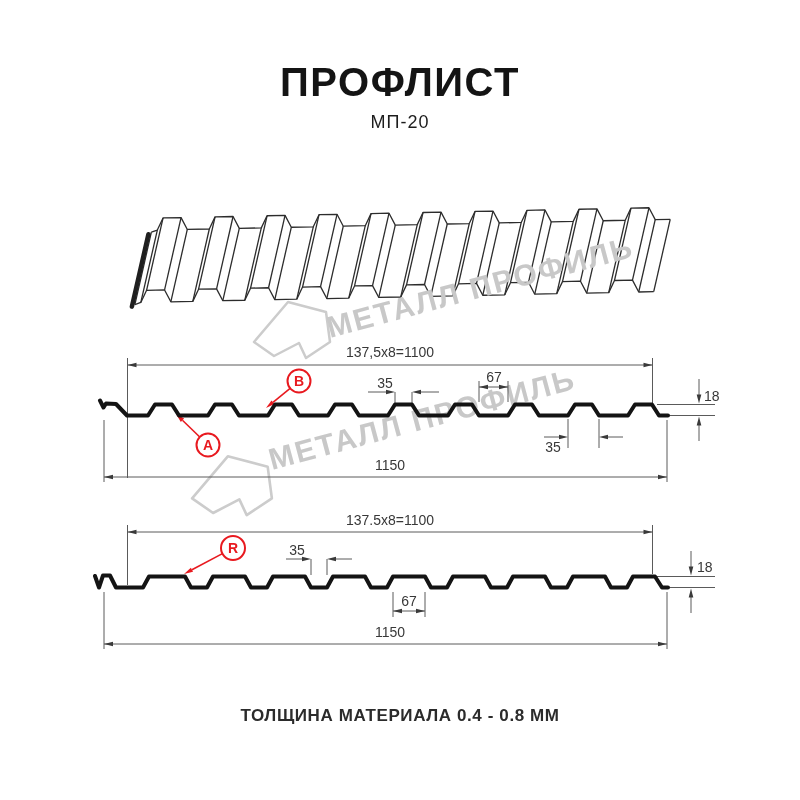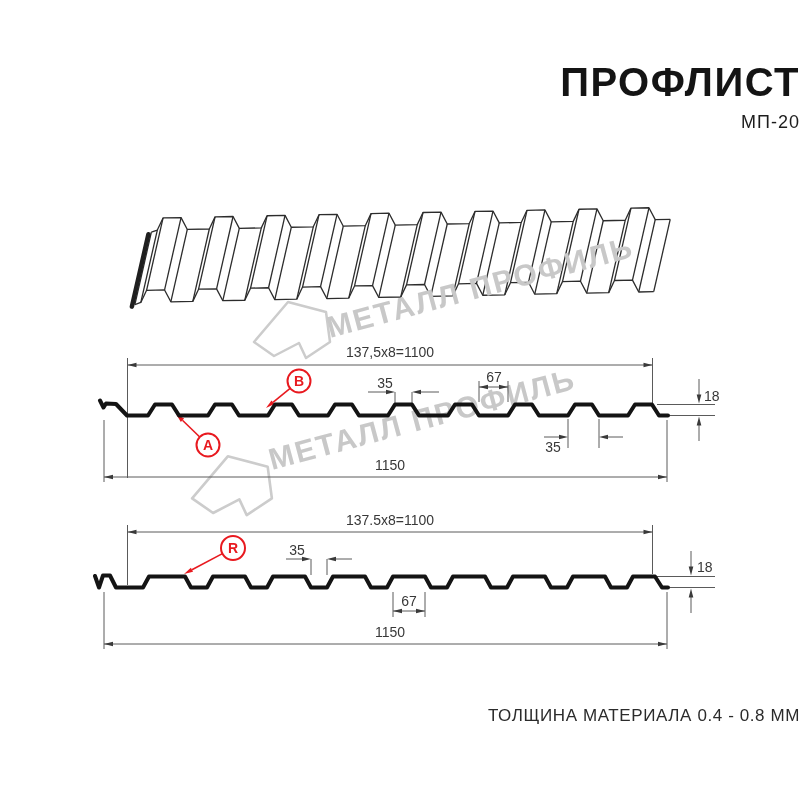--- a/index.html
+++ b/index.html
@@ -5,7 +5,7 @@
   html,body{margin:0;padding:0}
   body{width:800px;height:800px;background:#ffffff;position:relative;overflow:hidden;
        font-family:"Liberation Sans",sans-serif}
-  .abs-center{position:absolute;left:0;width:800px;text-align:right}
+  .abs-center{position:absolute;left:0;width:800px;text-align:center}
   .title{top:60px;font-size:40px;font-weight:800;letter-spacing:1.5px;color:#141414}
   .subtitle{top:112px;font-size:18px;font-weight:400;letter-spacing:1px;color:#1d1d1d}
   .footer{top:706px;font-size:17px;font-weight:400;letter-spacing:.6px;color:#2b2b2b}

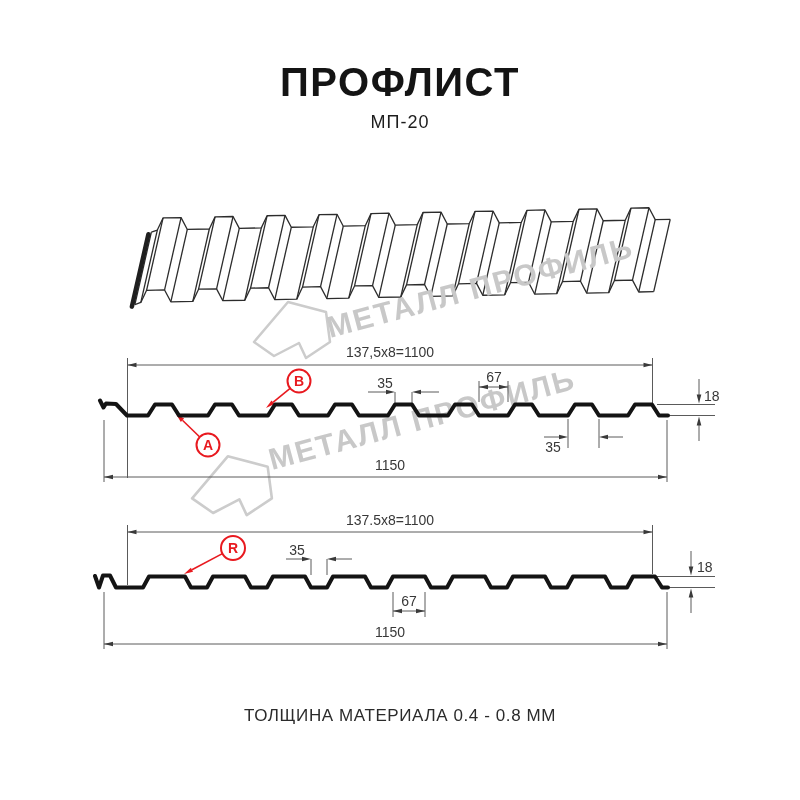--- a/index.html
+++ b/index.html
@@ -8,7 +8,7 @@
   .abs-center{position:absolute;left:0;width:800px;text-align:center}
   .title{top:60px;font-size:40px;font-weight:800;letter-spacing:1.5px;color:#141414}
   .subtitle{top:112px;font-size:18px;font-weight:400;letter-spacing:1px;color:#1d1d1d}
-  .footer{top:706px;font-size:17px;font-weight:400;letter-spacing:.6px;color:#2b2b2b}
+  .footer{top:706px;font-size:17px;font-weight:700;letter-spacing:.6px;color:#2b2b2b}
   #dwg{position:absolute;left:0;top:0}
   #dwg text{font-family:"Liberation Sans",sans-serif}
   .dim{font-size:14px;fill:#383838;text-anchor:middle}

